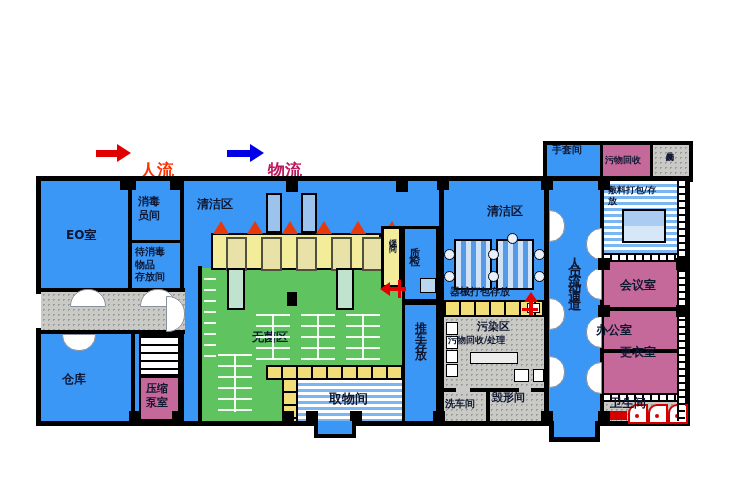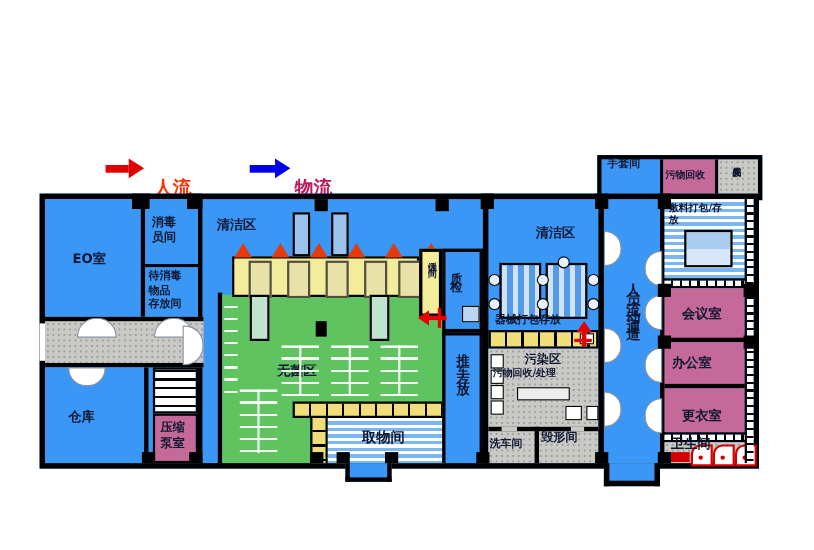--- a/index.html
+++ b/index.html
@@ -197,7 +197,7 @@
   <div class="abs pink" style="left:604px;top:262px;width:73px;height:49px;border-bottom:4px solid #000;"></div>
   <div class="lbl" style="left:620px;top:278px;">会议室</div>
   <div class="abs pink" style="left:604px;top:311px;width:73px;height:42px;border-bottom:4px solid #000;"></div>
-  <div class="lbl" style="left:611px;top:323px;">办公室</div>
+  <div class="lbl" style="left:596px;top:323px;">办公室</div>
   <div class="abs pink" style="left:604px;top:353px;width:73px;height:40px;"></div>
   <div class="lbl" style="left:620px;top:371px;">更衣室</div>
   <div class="abs hatchV" style="left:604px;top:393px;width:81px;height:9px;"></div>

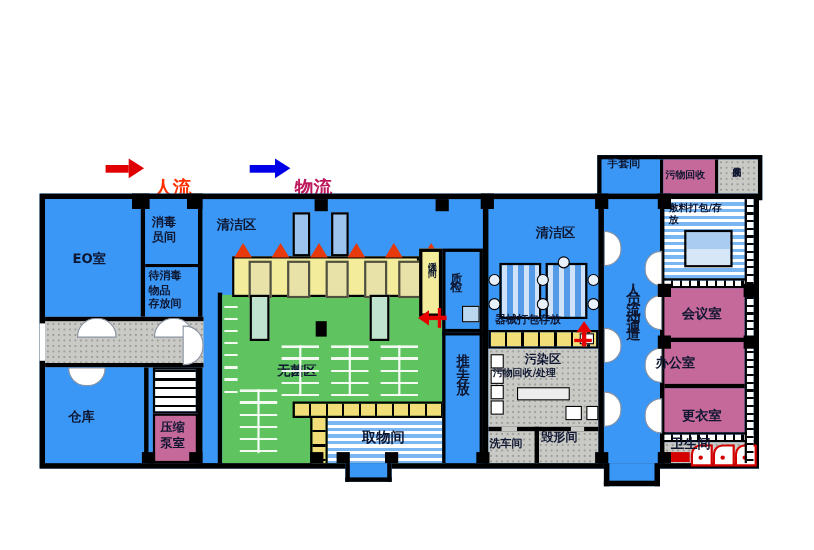--- a/index.html
+++ b/index.html
@@ -199,7 +199,7 @@
   <div class="abs pink" style="left:604px;top:311px;width:73px;height:42px;border-bottom:4px solid #000;"></div>
   <div class="lbl" style="left:596px;top:323px;">办公室</div>
   <div class="abs pink" style="left:604px;top:353px;width:73px;height:40px;"></div>
-  <div class="lbl" style="left:620px;top:371px;">更衣室</div>
+  <div class="lbl" style="left:620px;top:345px;">更衣室</div>
   <div class="abs hatchV" style="left:604px;top:393px;width:81px;height:9px;"></div>
   <div class="abs graytex" style="left:604px;top:402px;width:81px;height:19px;"></div>
   <div class="lbl" style="left:610px;top:396px;z-index:3;">卫生间</div>

